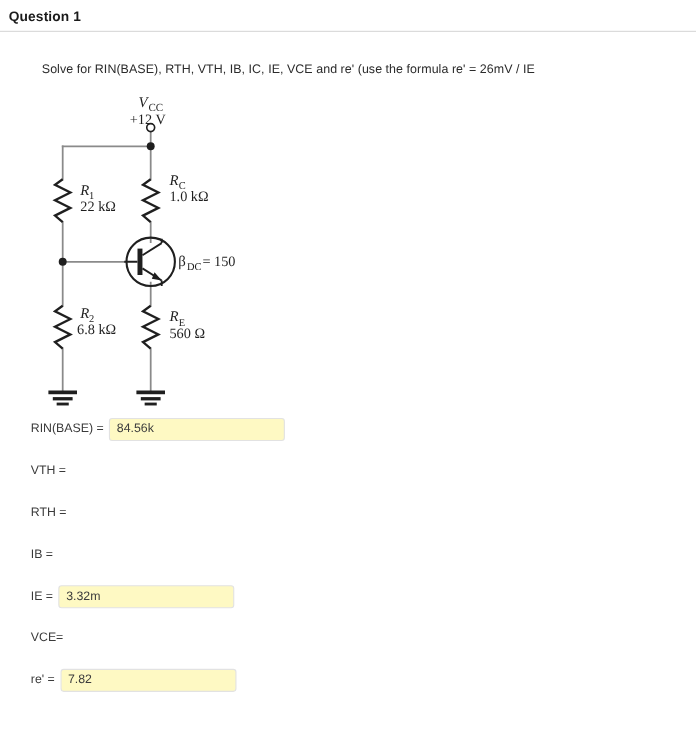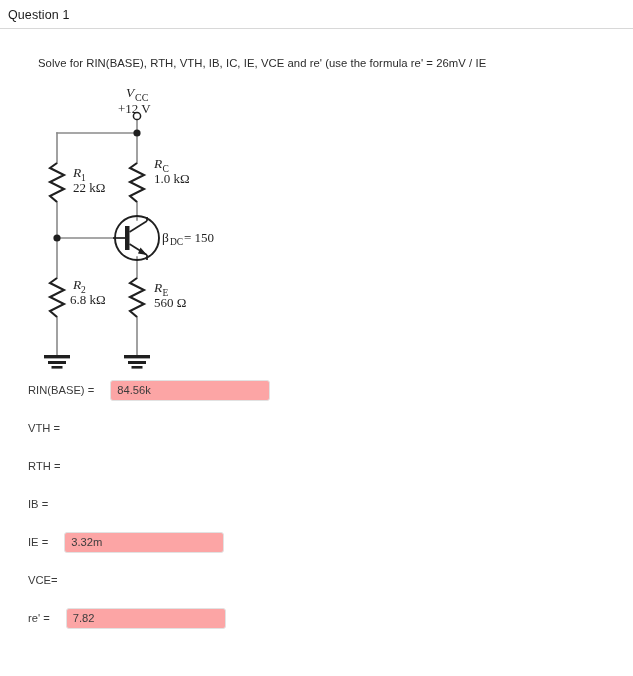--- a/index.html
+++ b/index.html
@@ -20,7 +20,7 @@
   .q-header {
     padding: 8px 0 6px 8px;
     font-size: 12.5px;
-    font-weight: normal;
+    font-weight: bold;
     color: #1a1a1a;
     letter-spacing: 0.1px;
   }

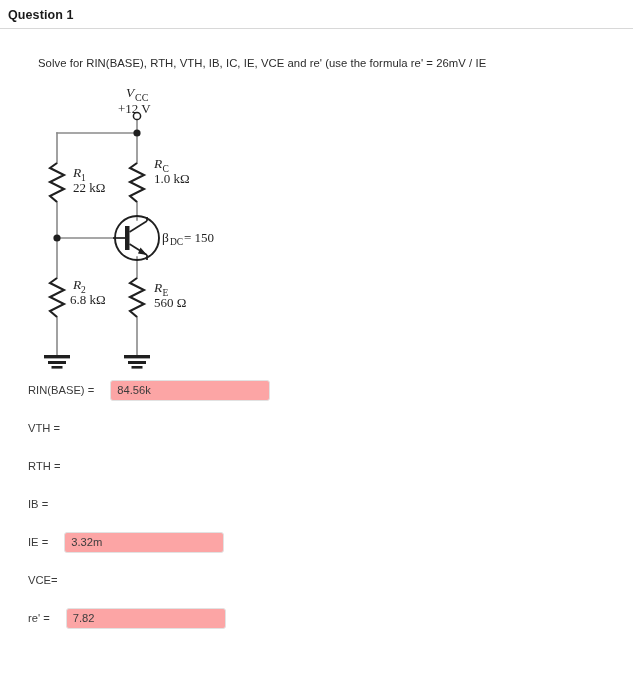--- a/index.html
+++ b/index.html
@@ -61,7 +61,7 @@
     font-size: 11.2px;
     color: #3a3a3a;
     white-space: pre;
-    margin-right: 16px;
+    margin-right: 5px;
   }
   .field-input {
     width: 160px;

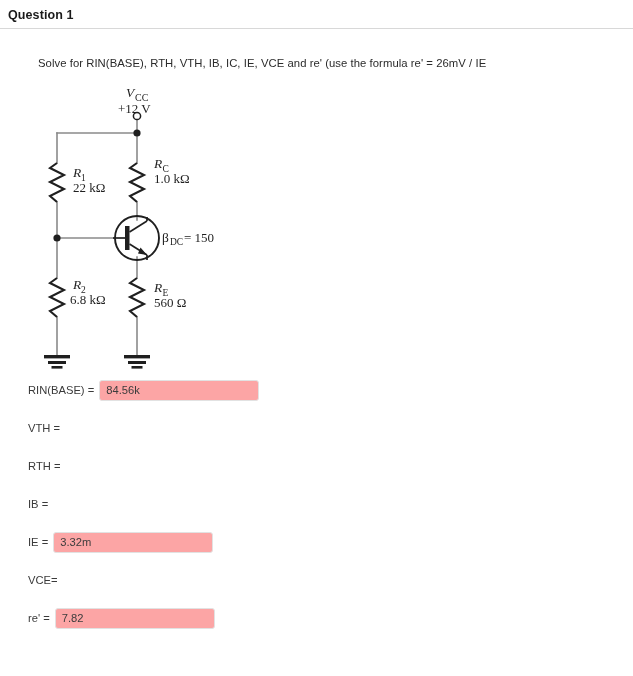--- a/index.html
+++ b/index.html
@@ -69,7 +69,7 @@
     box-sizing: border-box;
     border: 1px solid #e2e2e2;
     border-radius: 3px;
-    background: #fca5a5;
+    background: #fef9c3;
     font-family: "Liberation Sans", sans-serif;
     font-size: 11.2px;
     color: #3c3c3c;

